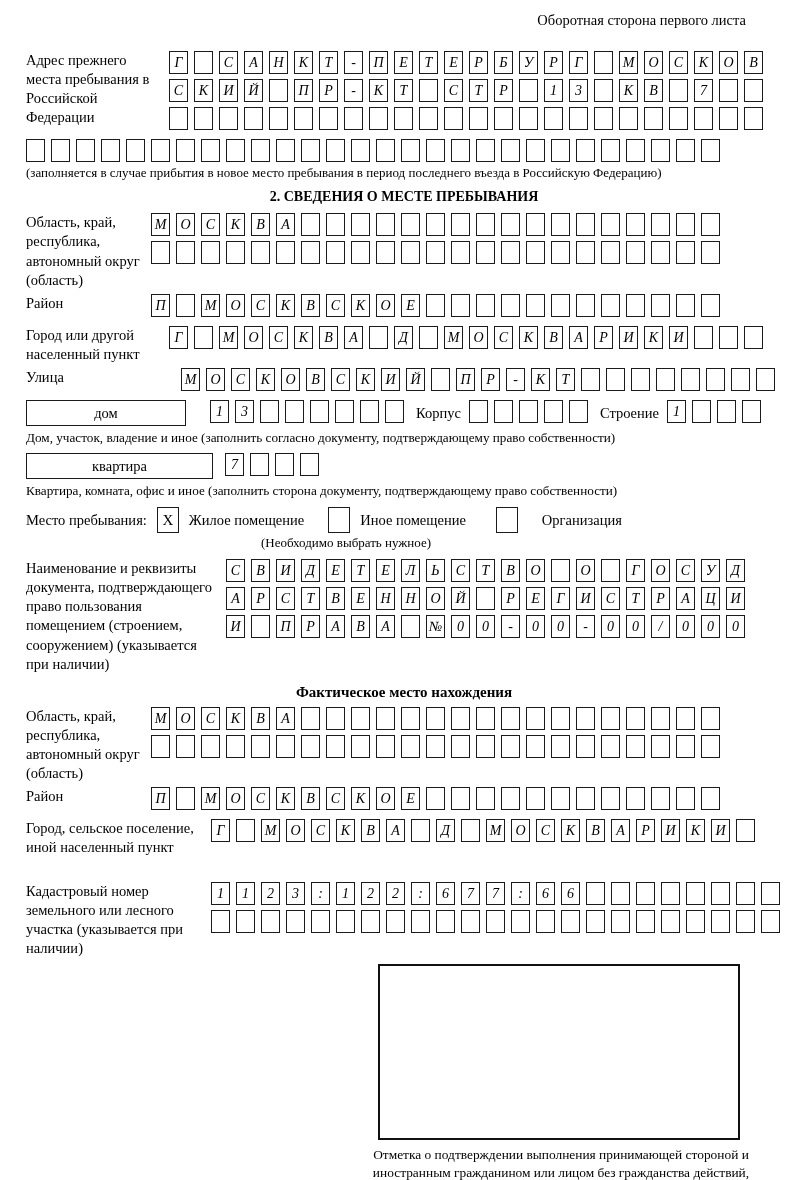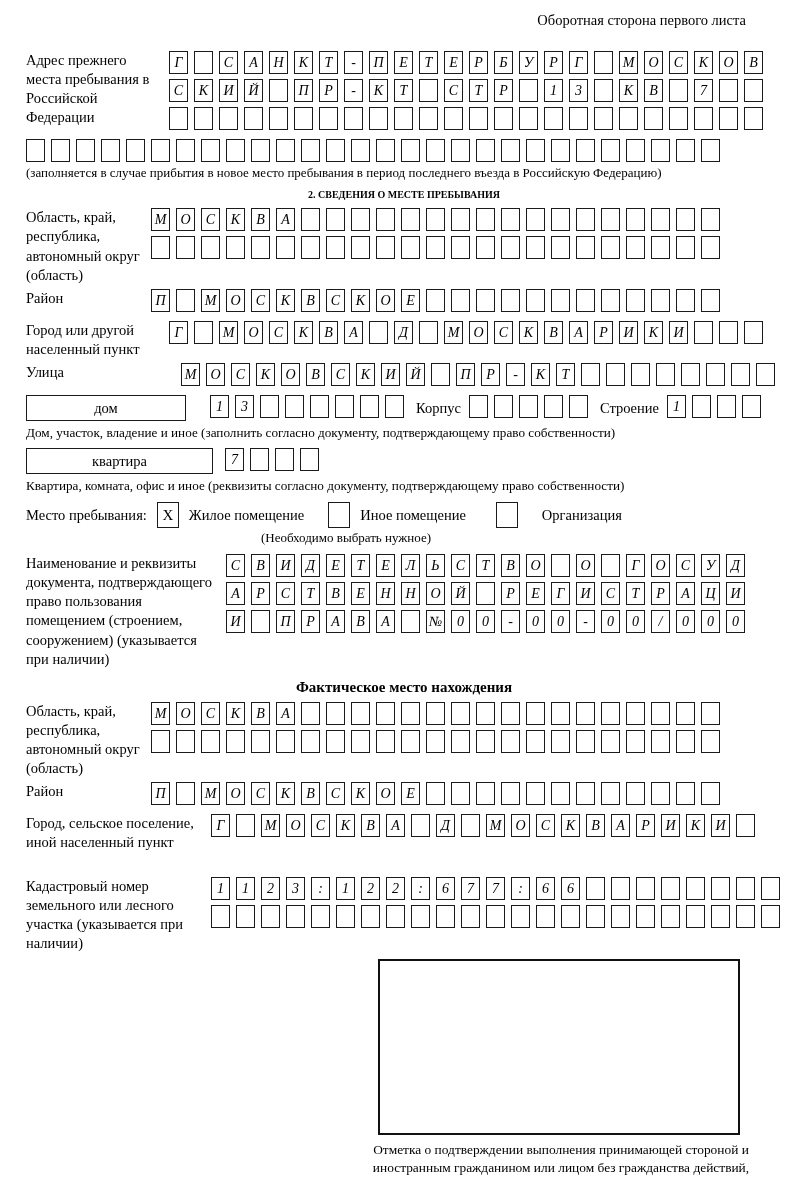--- a/index.html
+++ b/index.html
@@ -23,7 +23,7 @@
   .fullrow{margin:1px 0 3px 0;}
 
   .note-c{text-align:left;font-size:13px;line-height:1.25;}
-  .sec-title{text-align:center;font-weight:bold;font-size:10px;margin:8px 0 8px 0;}
+  .sec-title{text-align:center;font-weight:bold;font-size:14px;margin:8px 0 8px 0;}
 
   .namedbox{height:26px;border:1.5px solid #1b1b1b;display:flex;align-items:center;
             justify-content:center;font-size:14.5px;flex-shrink:0;}

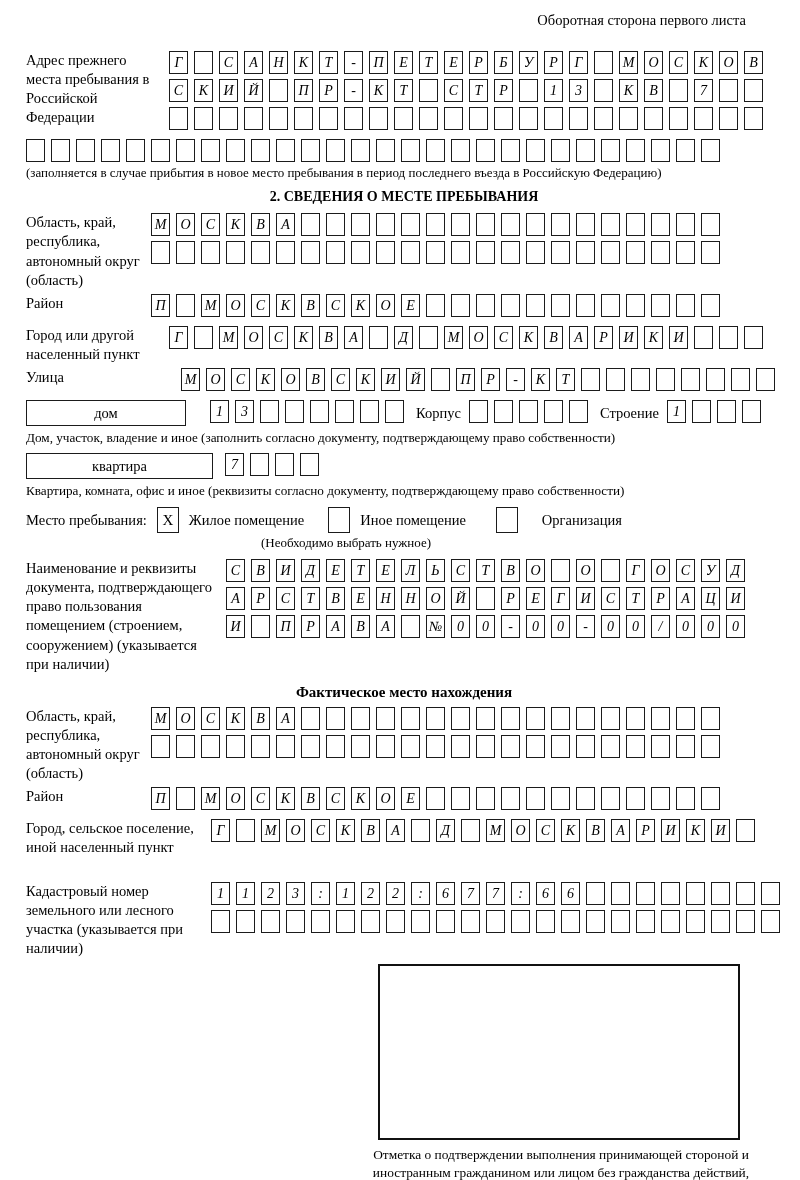--- a/index.html
+++ b/index.html
@@ -103,7 +103,7 @@
     <div class="namedbox kv-rect" style="margin-left:0;">квартира</div>
     <div class="boxrow"><span class="cbox">7</span><span class="cbox"></span><span class="cbox"></span><span class="cbox"></span></div>
   </div>
-  <div class="caption">Квартира, комната, офис и иное (реквизиты согласно документу, подтверждающему право собственности)</div>
+  <div class="caption">Квартира, комната, офис и иное (заполнить сторона документу, подтверждающему право собственности)</div>
 
   <div class="stay-row">
     <span>Место пребывания:</span>

